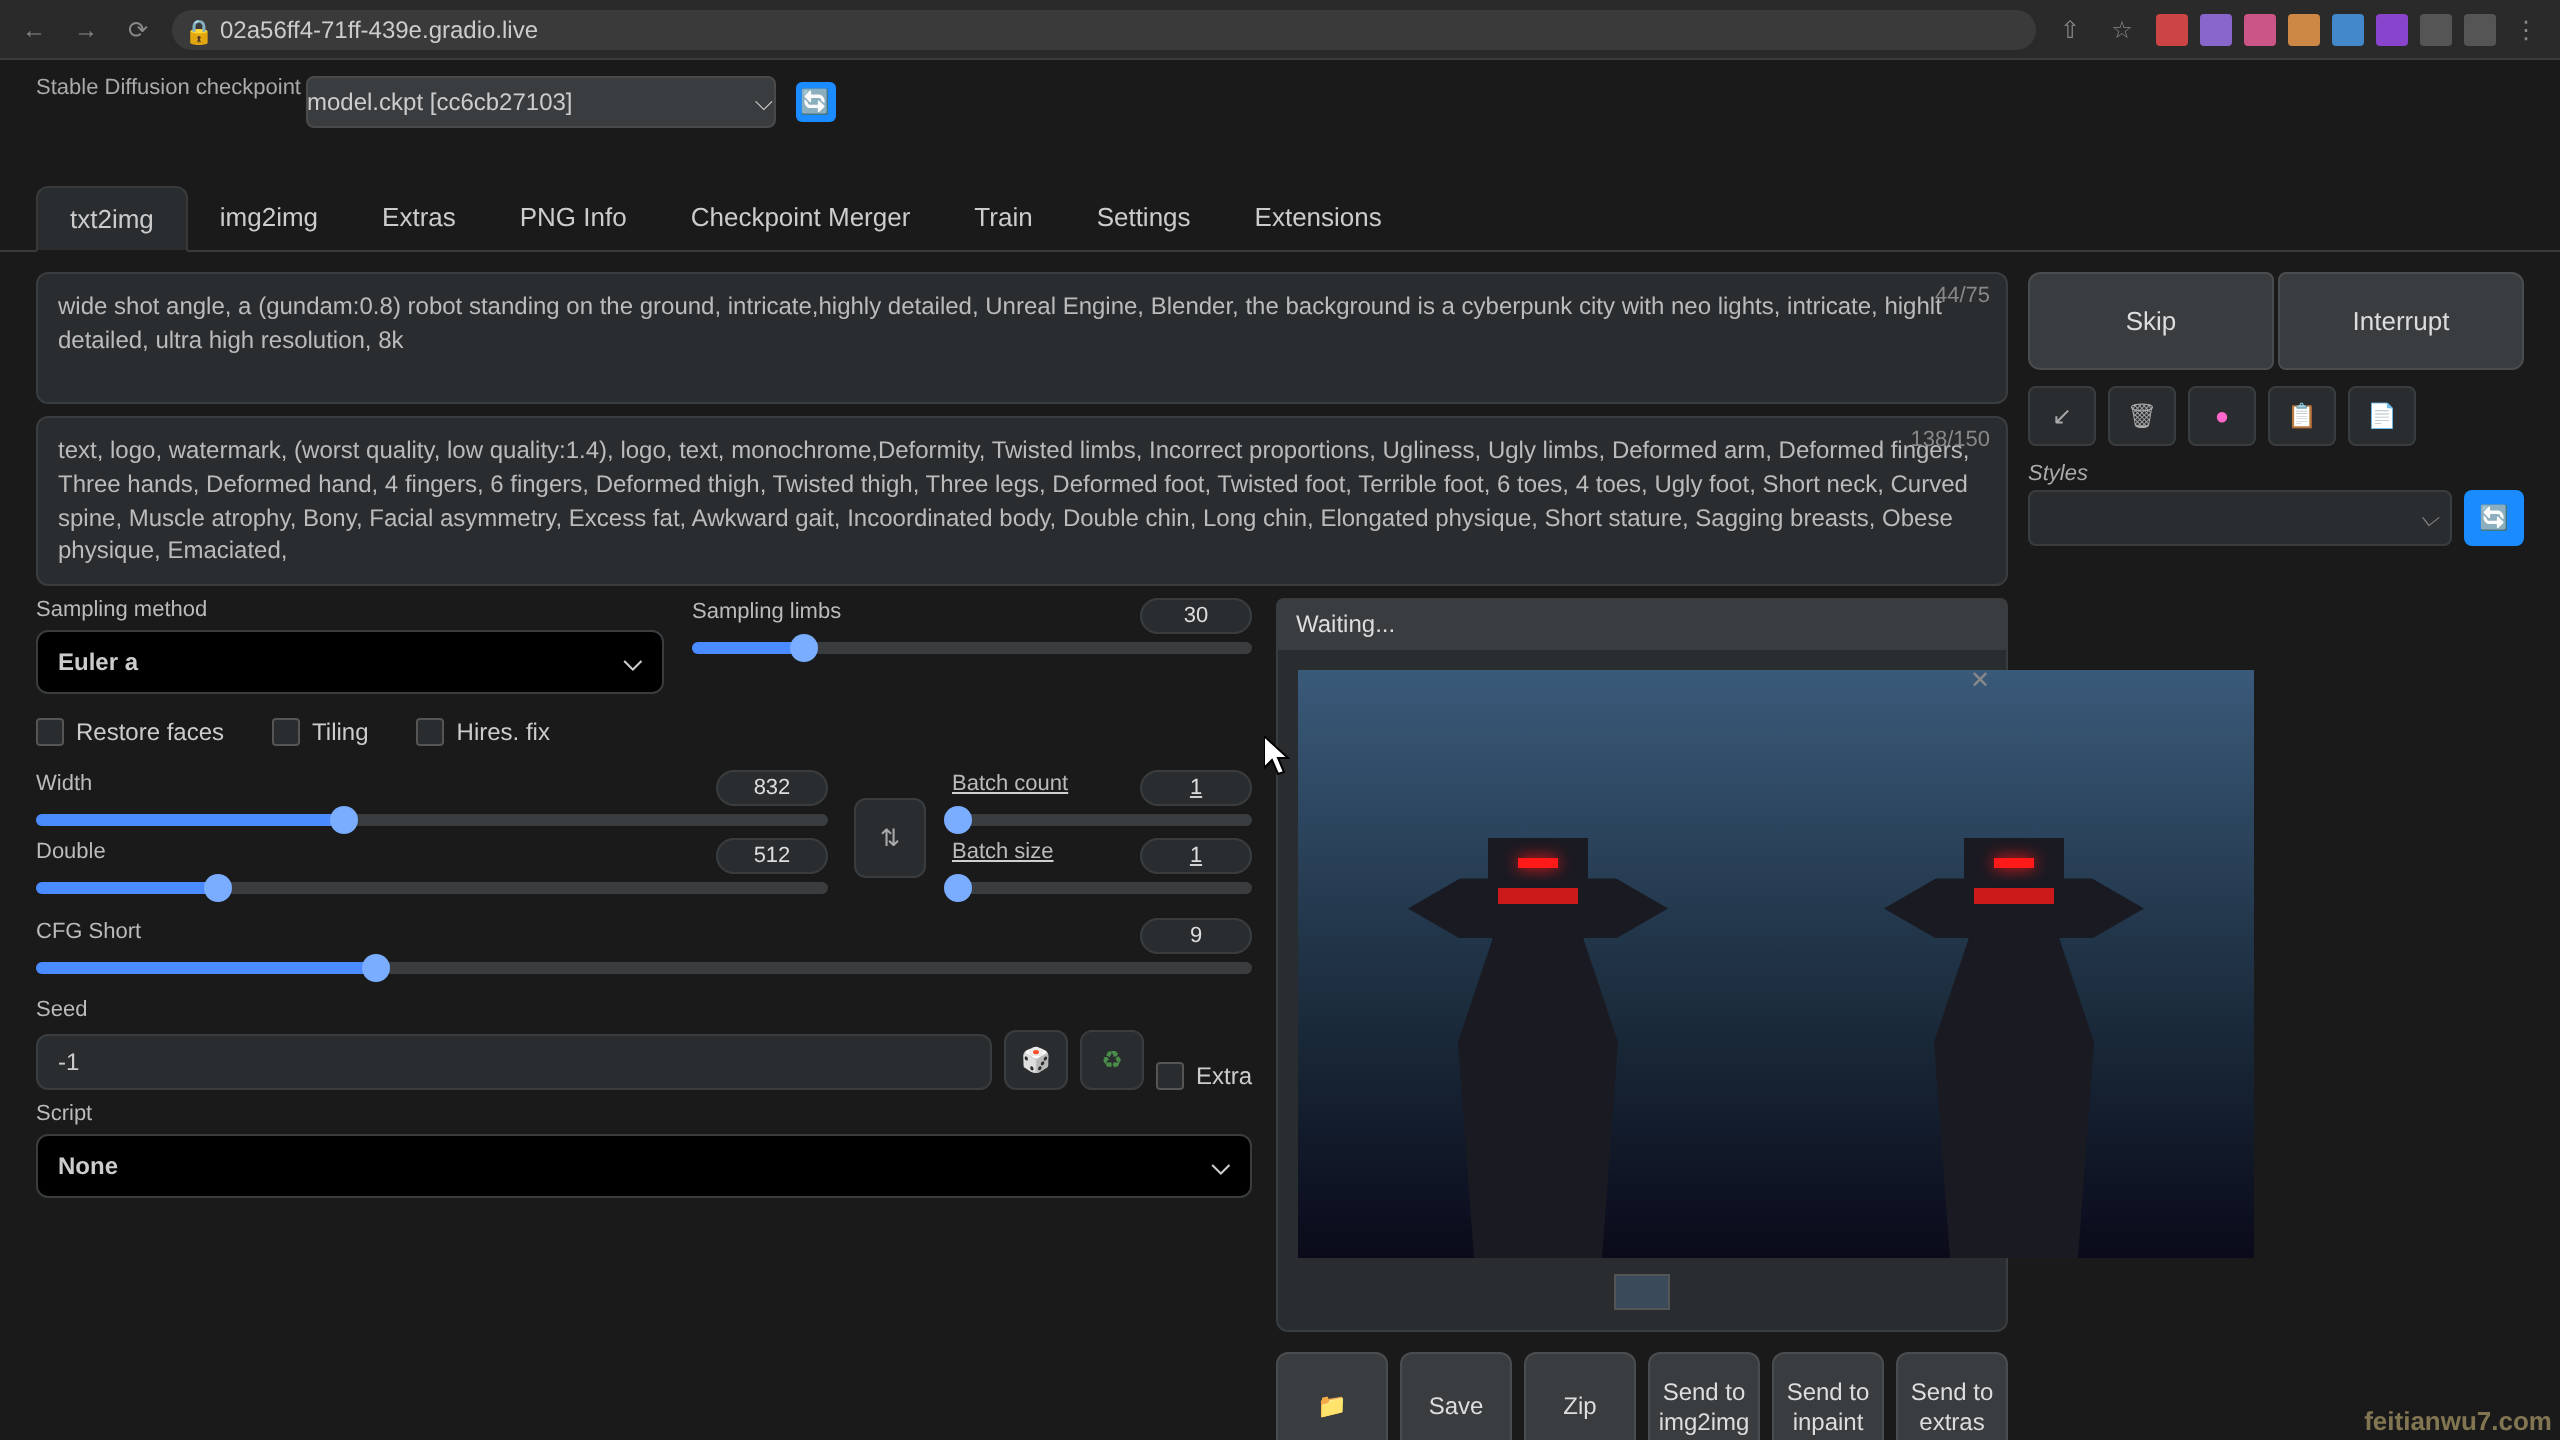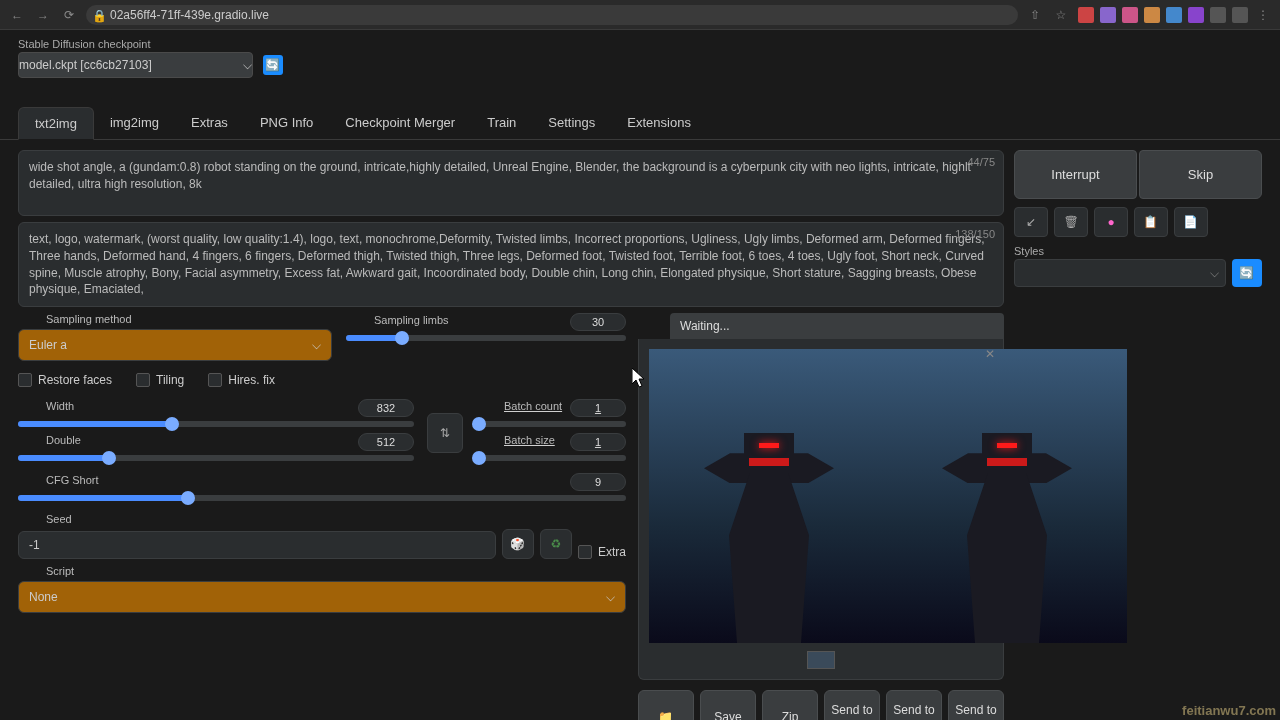--- a/index.html
+++ b/index.html
@@ -15,7 +15,7 @@
 
 
 .checkpoint-row { padding: 8px 18px; display: flex; align-items: flex-end; gap: 10px; }
-.checkpoint-wrap { display: flex; flex-direction: column; gap: 2px; }
+.checkpoint-wrap { display: flex; flex-direction: row; gap: 2px; }
 .chk-label { font-size: 11px; color: #aaa; }
 .chk-select { width: 235px; background: #3a3d3f; border: 1px solid #4a4a4a; border-radius: 4px; padding: 5px 0; display: flex; justify-content: space-between; align-items: center; color: #ccc; }
 .chk-refresh { width: 20px; height: 20px; background: #1a8cff; border-radius: 3px; display: flex; align-items: center; justify-content: center; margin-bottom: 3px; }

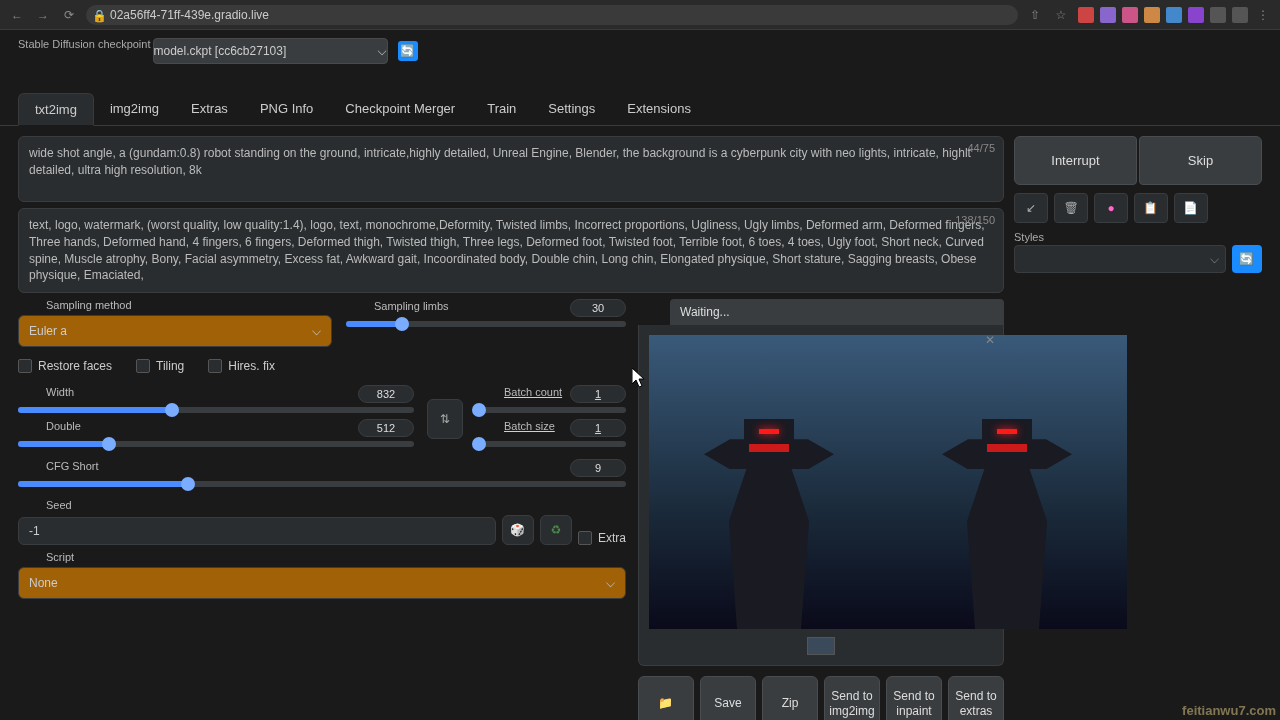--- a/index.html
+++ b/index.html
@@ -329,8 +329,8 @@
 
   <div class="right-col">
     <div class="gen-row">
+      <div class="gen-btn">Skip</div>
       <div class="gen-btn">Interrupt</div>
-      <div class="gen-btn">Skip</div>
     </div>
     <div class="icon-row">
       <div class="icon-btn">↙</div>

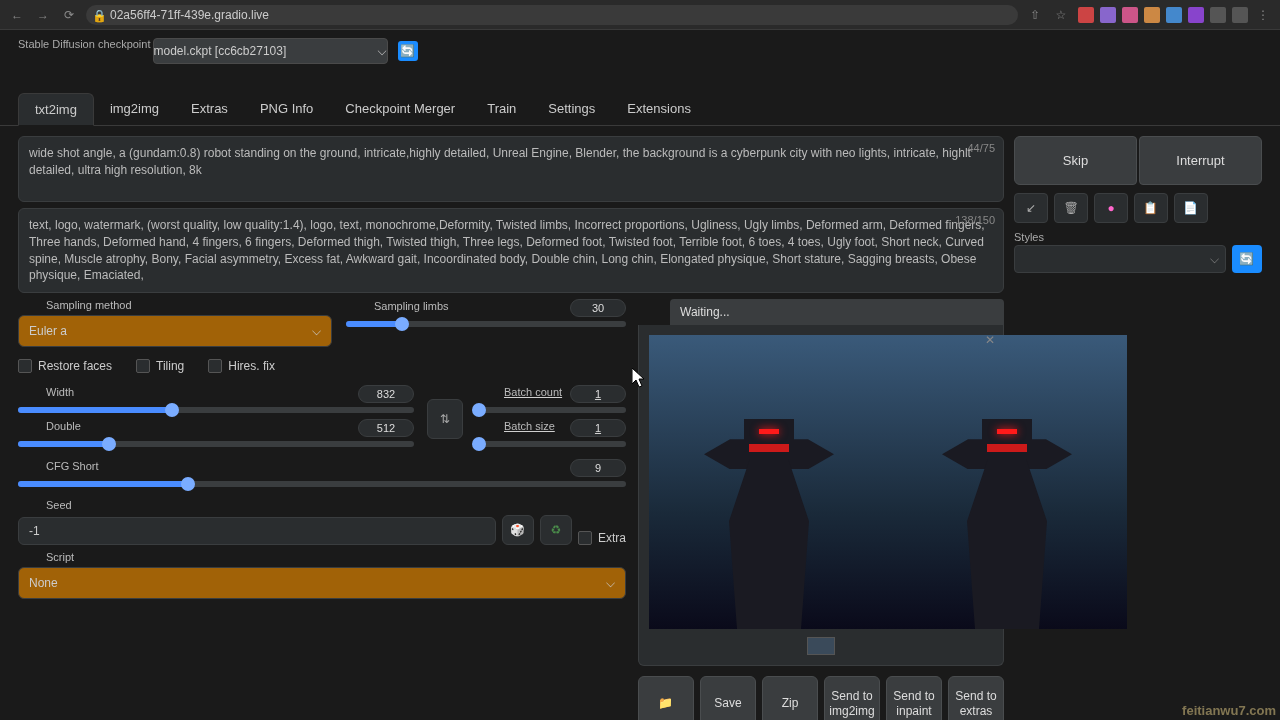--- a/index.html
+++ b/index.html
@@ -44,7 +44,7 @@
 .icon-btn { width: 34px; height: 30px; background: #2a2d2f; border: 1px solid #3a3d3f; border-radius: 4px; display: flex; align-items: center; justify-content: center; cursor: pointer; color: #aaa; }
 
 .styles-wrap { display: flex; gap: 6px; align-items: flex-end; }
-.styles-select { flex: 1; }
+.styles-select { flex: 1; font-style: italic; }
 .styles-label { font-size: 11px; color: #aaa; margin-bottom: 2px; }
 .styles-dd { background: #2a2d2f; border: 1px solid #3a3d3f; border-radius: 4px; padding: 6px; height: 28px; display: flex; justify-content: flex-end; align-items: center; color: #888; }
 .styles-refresh { width: 30px; height: 28px; background: #1a8cff; border-radius: 4px; display: flex; align-items: center; justify-content: center; }

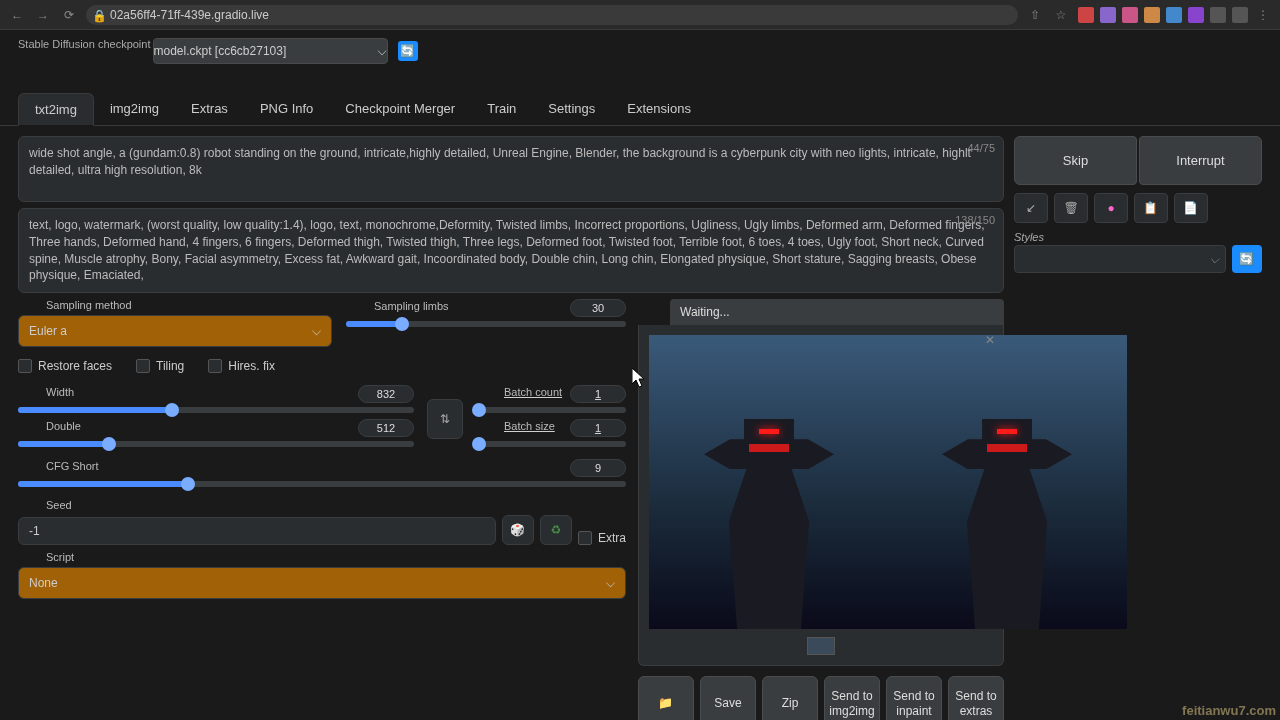--- a/index.html
+++ b/index.html
@@ -58,7 +58,7 @@
 .sample-row { display: flex; gap: 14px; }
 .sample-method { flex: 1; }
 .sample-steps { width: 280px; }
-.ctrl-label { font-size: 11px; color: #bbb; margin-bottom: 4px; display: block; margin-left: 28px; }
+.ctrl-label { font-size: 11px; color: #bbb; margin-bottom: 4px; display: block; }
 .dropdown { background: #a16207; border: 1px solid #3a3d3f; border-radius: 6px; padding: 8px 10px; display: flex; justify-content: space-between; align-items: center; color: #ccc; }
 
 

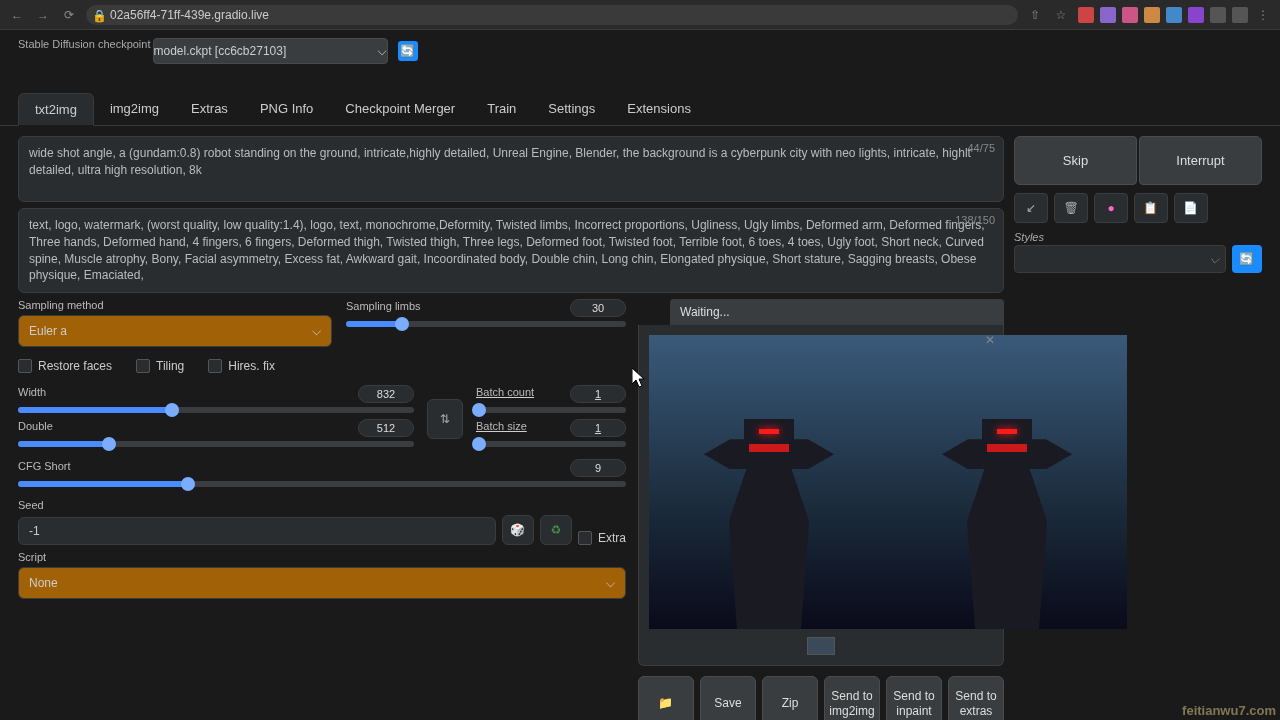--- a/index.html
+++ b/index.html
@@ -87,7 +87,7 @@
 .seed-btn { width: 32px; height: 30px; background: #2a2d2f; border: 1px solid #3a3d3f; border-radius: 6px; display: flex; align-items: center; justify-content: center; }
 
 
-.out-status { background: #3a3d3f; padding: 6px 10px; font-size: 12px; color: #ddd; border-radius: 4px 4px 0 0; margin-left: 32px; }
+.out-status { background: #3a3d3f; padding: 6px 10px; font-size: 12px; color: #ddd; border-radius: 4px 4px 0 0; }
 .out-img-wrap { background: #2a2d2f; border: 1px solid #3a3d3f; border-top: none; padding: 10px; position: relative; border-radius: 0 0 6px 6px; }
 .out-img { width: 478px; height: 294px; margin: 0 auto; background: linear-gradient(180deg, #3a5a7a 0%, #1a2a3a 60%, #0a0a1a 100%); position: relative; display: block; overflow: hidden; }
 .close-x { position: absolute; top: 8px; right: 8px; color: #888; cursor: pointer; z-index: 5; }

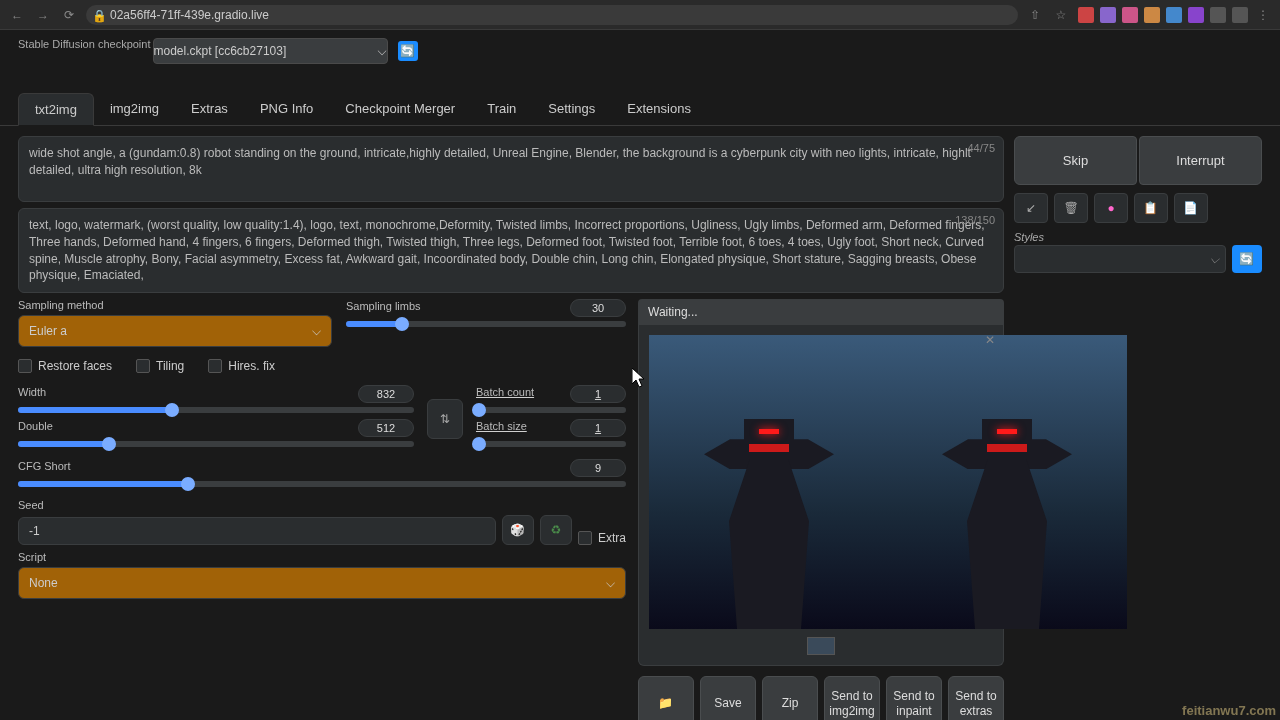--- a/index.html
+++ b/index.html
@@ -59,7 +59,7 @@
 .sample-method { flex: 1; }
 .sample-steps { width: 280px; }
 .ctrl-label { font-size: 11px; color: #bbb; margin-bottom: 4px; display: block; }
-.dropdown { background: #a16207; border: 1px solid #3a3d3f; border-radius: 6px; padding: 8px 10px; display: flex; justify-content: space-between; align-items: center; color: #ccc; }
+.dropdown { background: #000000; border: 1px solid #3a3d3f; border-radius: 6px; padding: 8px 10px; display: flex; justify-content: space-between; align-items: center; color: #ccc; font-weight: bold; }
 
 
 .check-row { display: flex; gap: 24px; padding: 6px 0; }

